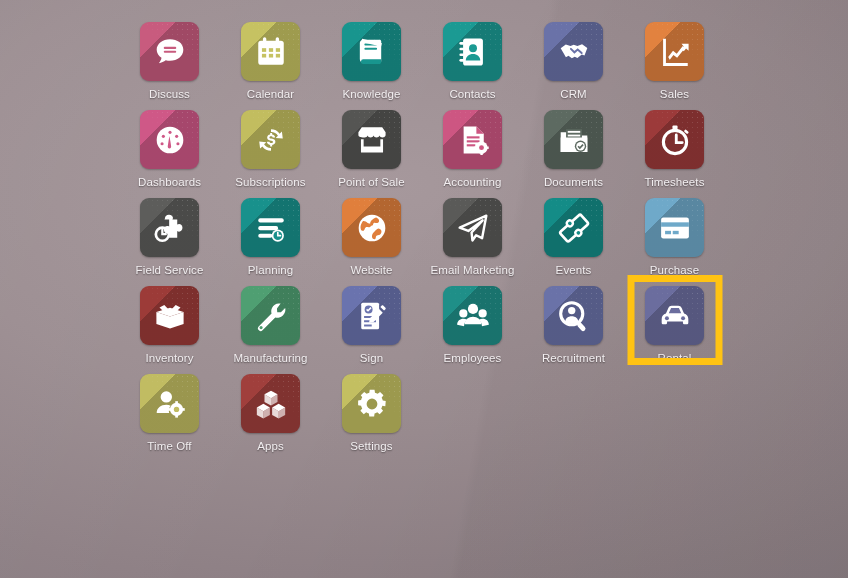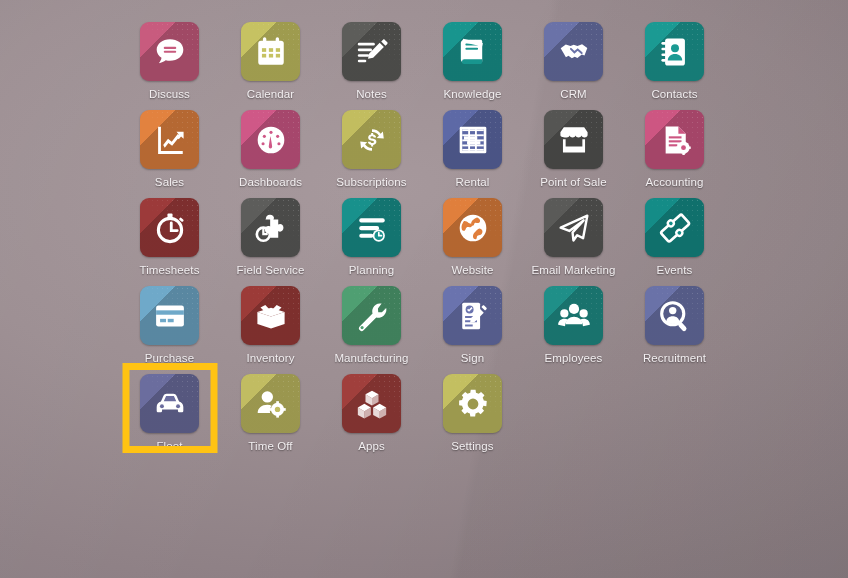--- a/index.html
+++ b/index.html
@@ -118,18 +118,6 @@
       <div class="label">Calendar</div>
     </div>
     <div class="app">
-      <div class="tile" style="background: rgb(93, 93, 90);">
-        <svg width="34" height="34" viewBox="0 0 24 24" fill="#fff">
-          <rect x="2" y="5.5" width="12" height="1.9" rx=".9"></rect>
-          <rect x="2" y="9.5" width="10" height="1.9" rx=".9"></rect>
-          <rect x="2" y="13.5" width="8" height="1.9" rx=".9"></rect>
-          <rect x="2" y="17.4" width="6" height="1.9" rx=".9"></rect>
-          <path d="M20.9 3.3l1.9 1.9c.3.3.3.8 0 1.1l-1.3 1.3-3-3 1.3-1.3c.3-.3.8-.3 1.1 0zM17.4 5.5l3 3-7.6 7.6-3.6.7.7-3.6 7.5-7.7z"></path>
-        </svg>
-      </div>
-      <div class="label">Notes</div>
-    </div>
-    <div class="app">
       <div class="tile" style="background: rgb(24, 149, 142);">
         <svg width="34" height="34" viewBox="0 0 24 24" fill="#fff">
           <path d="M5.8 3.3h11.6c.6 0 1.1.5 1.1 1.1v14.1c0 .6-.5 1.1-1.1 1.1H5.8c-1.3 0-2.4-1.1-2.4-2.4V5.7c0-1.3 1.1-2.4 2.4-2.4z"></path>

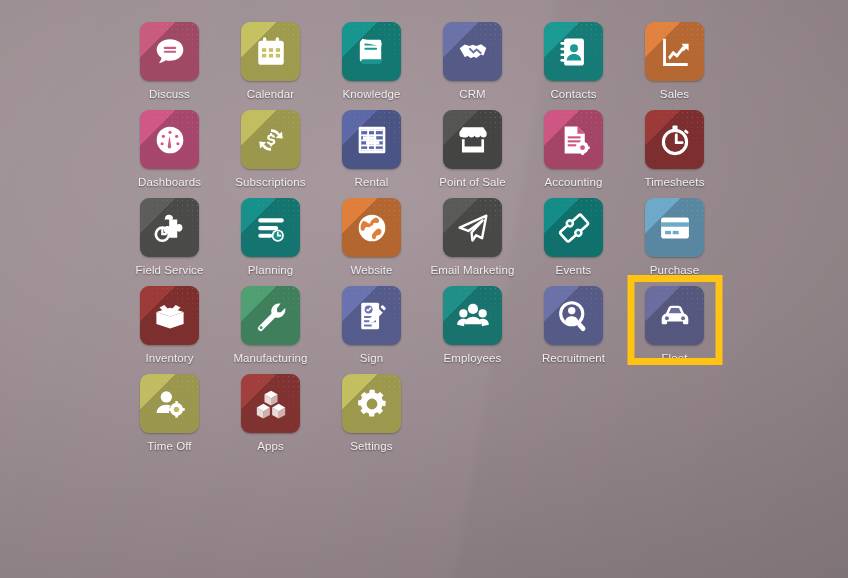--- a/index.html
+++ b/index.html
@@ -130,15 +130,6 @@
       <div class="label">Knowledge</div>
     </div>
     <div class="app">
-      <div class="tile" style="background: rgb(106, 114, 168);">
-        <svg width="34" height="34" viewBox="0 0 24 24" fill="#fff">
-          <path d="M2.6 9.3l3.6-2.6 3.3 1.1 2.3-1 2.6.9 3.3-1.2 3.7 2.7-2 5.2-1.9-.7-3.1 2.6-1.9-1-2 1.1-2.4-1.7-1.8 1-3.7-6.4z"></path>
-          <path d="M9.8 9.8l2.5 2.4 2.3-2 2.8 2.5" stroke="#6a72a8" stroke-width="1.4" fill="none" stroke-linecap="round"></path>
-        </svg>
-      </div>
-      <div class="label">CRM</div>
-    </div>
-    <div class="app">
       <div class="tile" style="background: rgb(27, 154, 147);">
         <svg width="34" height="34" viewBox="0 0 24 24" fill="#fff">
           <rect x="5" y="2.4" width="14" height="19.2" rx="1.8"></rect>
@@ -155,6 +146,15 @@
         </svg>
       </div>
       <div class="label">Contacts</div>
+    </div>
+    <div class="app">
+      <div class="tile" style="background: rgb(106, 114, 168);">
+        <svg width="34" height="34" viewBox="0 0 24 24" fill="#fff">
+          <path d="M2.6 9.3l3.6-2.6 3.3 1.1 2.3-1 2.6.9 3.3-1.2 3.7 2.7-2 5.2-1.9-.7-3.1 2.6-1.9-1-2 1.1-2.4-1.7-1.8 1-3.7-6.4z"></path>
+          <path d="M9.8 9.8l2.5 2.4 2.3-2 2.8 2.5" stroke="#6a72a8" stroke-width="1.4" fill="none" stroke-linecap="round"></path>
+        </svg>
+      </div>
+      <div class="label">CRM</div>
     </div>
     <div class="app">
       <div class="tile" style="background: rgb(226, 130, 63);">

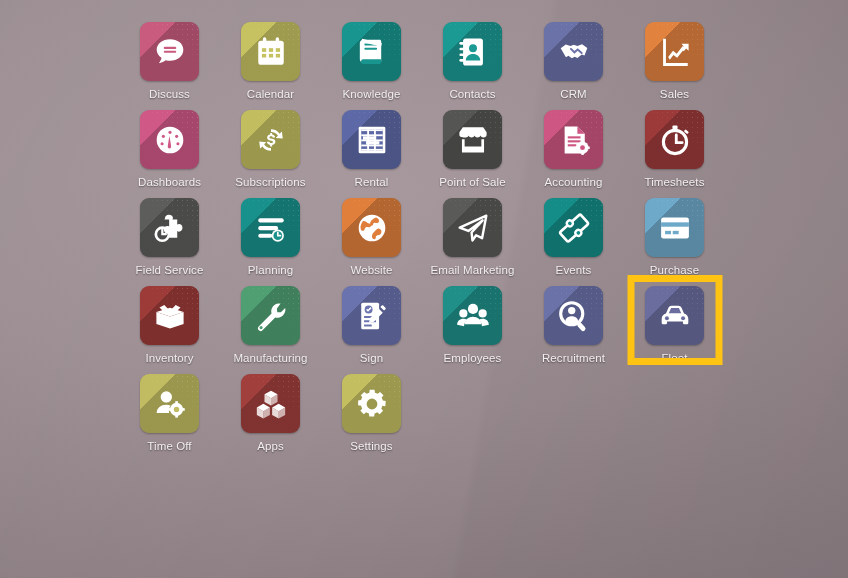--- a/index.html
+++ b/index.html
@@ -192,26 +192,6 @@
       <div class="label">Subscriptions</div>
     </div>
     <div class="app">
-      <div class="tile" style="background: rgb(93, 105, 166);">
-        <svg width="34" height="34" viewBox="0 0 24 24" fill="#fff">
-          <rect x="2.6" y="2.6" width="18.8" height="18.8" rx="1"></rect>
-          <rect x="4.4" y="4.4" width="15.2" height="15.2" fill="#5d69a6"></rect>
-          <g fill="#fff">
-            <rect x="4.4" y="4.4" width="15.2" height="1.3"></rect>
-            <rect x="4.4" y="8" width="15.2" height="1.3"></rect>
-            <rect x="4.4" y="11.6" width="15.2" height="1.3"></rect>
-            <rect x="4.4" y="15.2" width="15.2" height="1.3"></rect>
-            <rect x="4.4" y="18.3" width="15.2" height="1.3"></rect>
-            <rect x="8.6" y="4.4" width="1.3" height="15.2"></rect>
-            <rect x="13.4" y="4.4" width="1.3" height="15.2"></rect>
-          </g>
-          <rect x="5.6" y="9.4" width="9.4" height="2.4" fill="#fff"></rect>
-          <rect x="7.8" y="12.8" width="9.4" height="2.4" fill="#fff"></rect>
-        </svg>
-      </div>
-      <div class="label">Rental</div>
-    </div>
-    <div class="app">
       <div class="tile" style="background: rgb(85, 85, 83);">
         <svg width="34" height="34" viewBox="0 0 24 24" fill="#fff">
           <path d="M2.4 6.6L4.8 3h14.4l2.4 3.6v1.8c0 1-1 1.8-2.2 1.8-1 0-1.9-.6-2.1-1.4-.2.8-1.1 1.4-2.1 1.4s-1.9-.6-2.1-1.4c-.2.8-1.1 1.4-2.1 1.4s-1.9-.6-2.1-1.4c-.2.8-1.1 1.4-2.1 1.4C3.4 10.2 2.4 9.4 2.4 8.4z"></path>

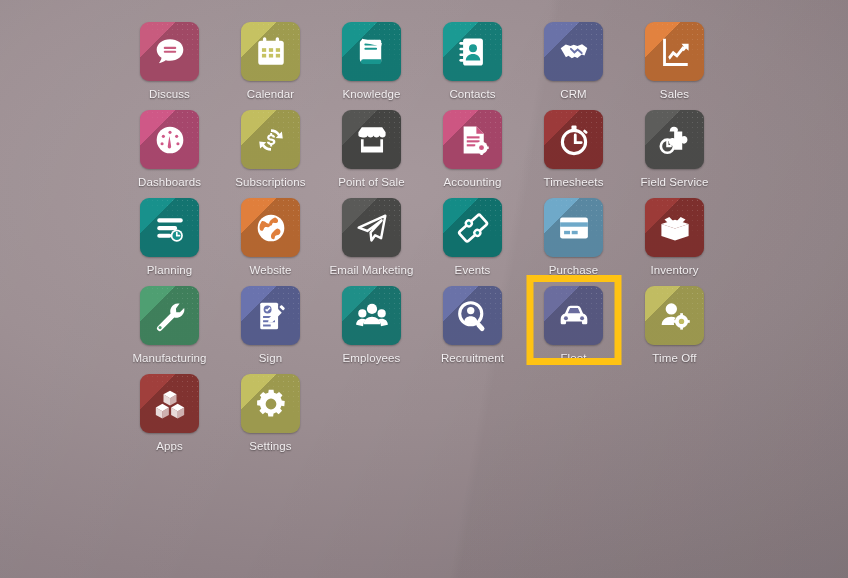--- a/index.html
+++ b/index.html
@@ -223,6 +223,23 @@
       <div class="label">Accounting</div>
     </div>
     <div class="app">
+      <div class="tile" style="background: rgb(93, 106, 97);">
+        <svg width="34" height="34" viewBox="0 0 24 24" fill="#fff">
+          <path d="M2.6 6.6h7.4l1.8 2.2h9.6v11.6H2.6z"></path>
+          <path d="M6.4 4.4h11.2v7.6H6.4z" fill="#5d6a61"></path>
+          <g fill="#fff">
+            <rect x="7.6" y="5.6" width="8.8" height="1.3"></rect>
+            <rect x="7.6" y="8.2" width="8.8" height="1.3"></rect>
+          </g>
+          <path d="M2.6 10.2h18.8v10.2H2.6z"></path>
+          <circle cx="16.6" cy="16.4" r="4" fill="#5d6a61"></circle>
+          <circle cx="16.6" cy="16.4" r="3" fill="#fff"></circle>
+          <path d="M14.9 16.4l1.2 1.3 2.3-2.4" stroke="#5d6a61" stroke-width="1.2" fill="none"></path>
+        </svg>
+      </div>
+      <div class="label">Documents</div>
+    </div>
+    <div class="app">
       <div class="tile" style="background: rgb(156, 58, 58);">
         <svg width="34" height="34" viewBox="0 0 24 24" fill="#fff">
           <circle cx="12" cy="13.4" r="8.2" fill="none" stroke="#fff" stroke-width="2.2"></circle>

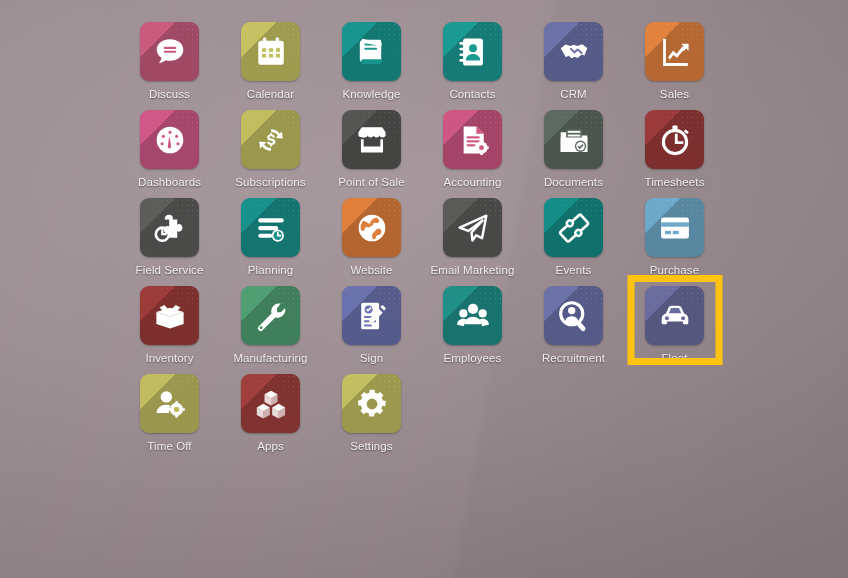--- a/index.html
+++ b/index.html
@@ -392,7 +392,7 @@
           </g>
         </svg>
       </div>
-      <div class="label">Fleet</div>
+      <div class="label">Rental</div>
     </div>
     <div class="app">
       <div class="tile" style="background: rgb(193, 188, 98);">

